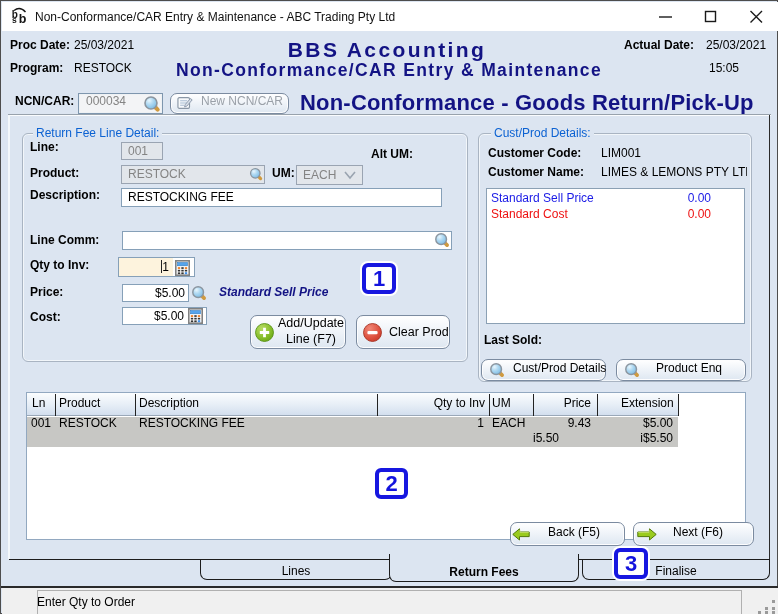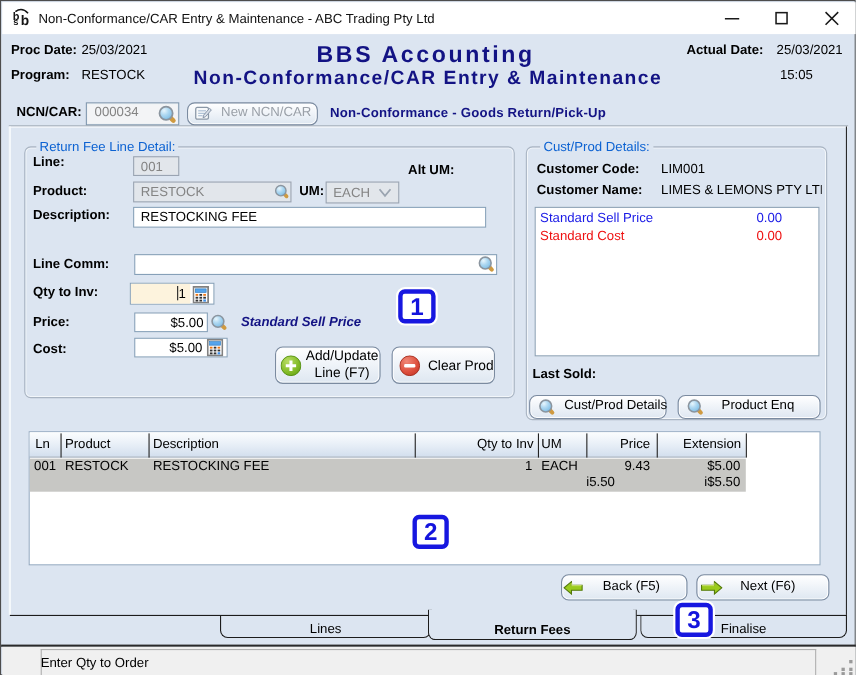--- a/index.html
+++ b/index.html
@@ -105,7 +105,7 @@
     <path d="M9,11 L15,4 L17,5.5 L11,12.5 L8.5,13.5 Z" fill="#d8dfe8" stroke="#8795a8" stroke-width="1"></path>
   </svg>
   <div class="t12" style="left:200px;top:93px;color:#9aa0a8;">New NCN/CAR</div>
-  <div class="abs navy" style="left:299px;top:93px;font-size:12px;font-weight:bold;letter-spacing:0.2px;line-height:17px;">Non-Conformance - Goods Return/Pick-Up</div>
+  <div class="abs navy" style="left:299px;top:93px;font-size:22px;font-weight:bold;letter-spacing:0.2px;line-height:17px;">Non-Conformance - Goods Return/Pick-Up</div>
 
   <div class="abs" style="left:7px;top:113px;width:763px;height:1px;background:#98a2ac;"></div>
   <div class="abs" style="left:7px;top:114px;width:763px;height:1px;background:#fafcfe;"></div>

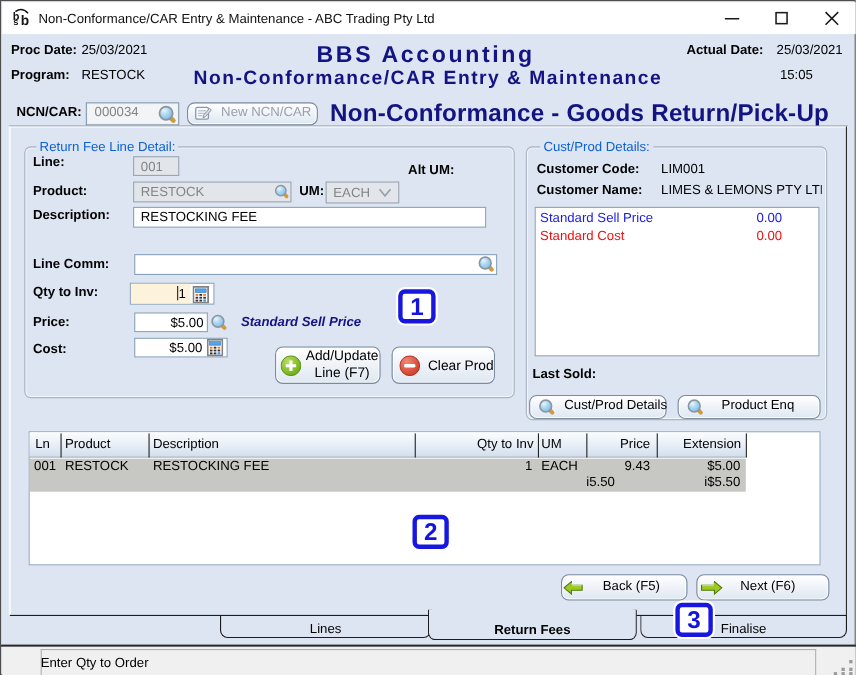--- a/index.html
+++ b/index.html
@@ -202,7 +202,7 @@
     </svg>
   <div class="t12" style="left:655px;top:360px;">Product Enq</div>
 
-  <div class="abs" style="left:25px;top:391px;width:720px;height:122px;background:#fff;border:1px solid #92a8c0;">
+  <div class="abs" style="left:25px;top:391px;width:720px;height:148px;background:#fff;border:1px solid #92a8c0;">
     <div class="abs" style="left:0;top:0;width:651px;height:23px;background:linear-gradient(#fbfdfe,#e8eff7 50%,#d3dfee);border-bottom:1px solid #9aa8b8;"></div>
     <div class="abs" style="left:0;top:24px;width:651px;height:30px;background:#c7c7c4;"></div>
     <div class="abs" style="left:28px;top:1px;width:1px;height:22px;background:#222;"></div>

